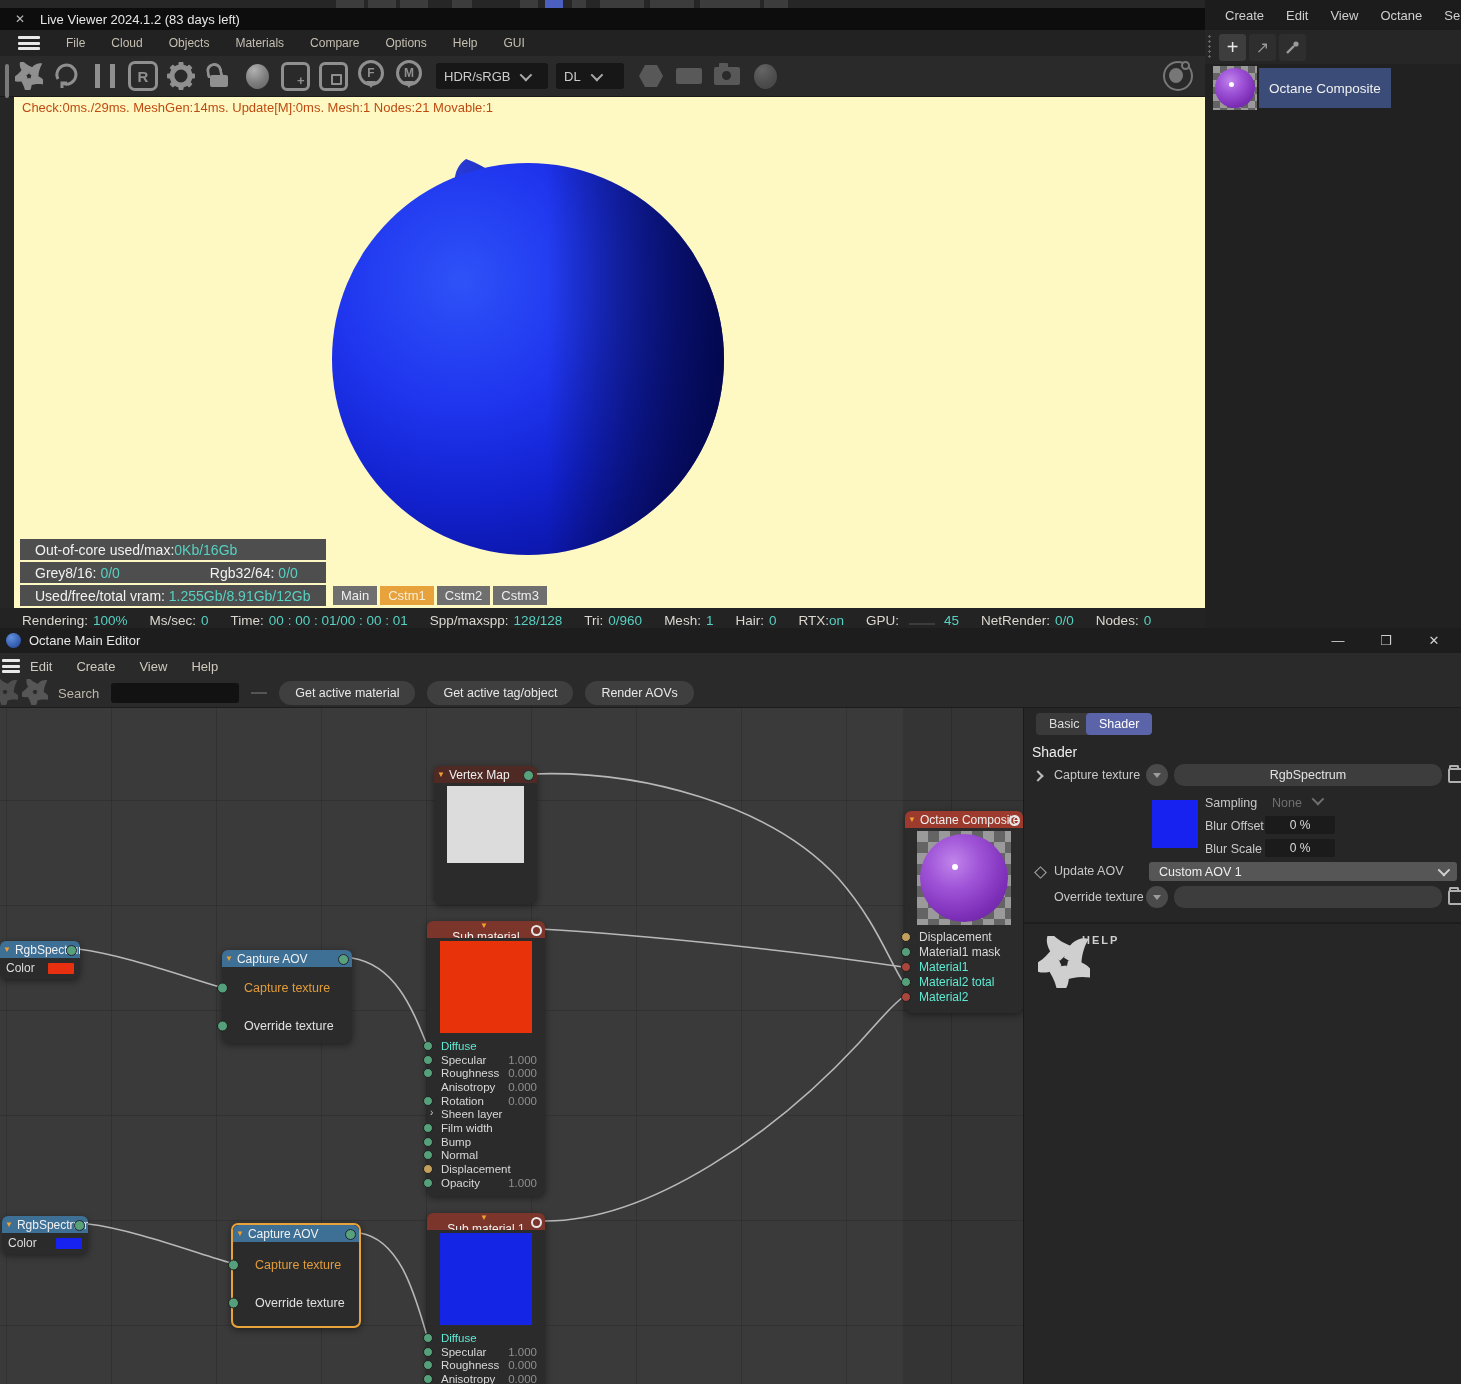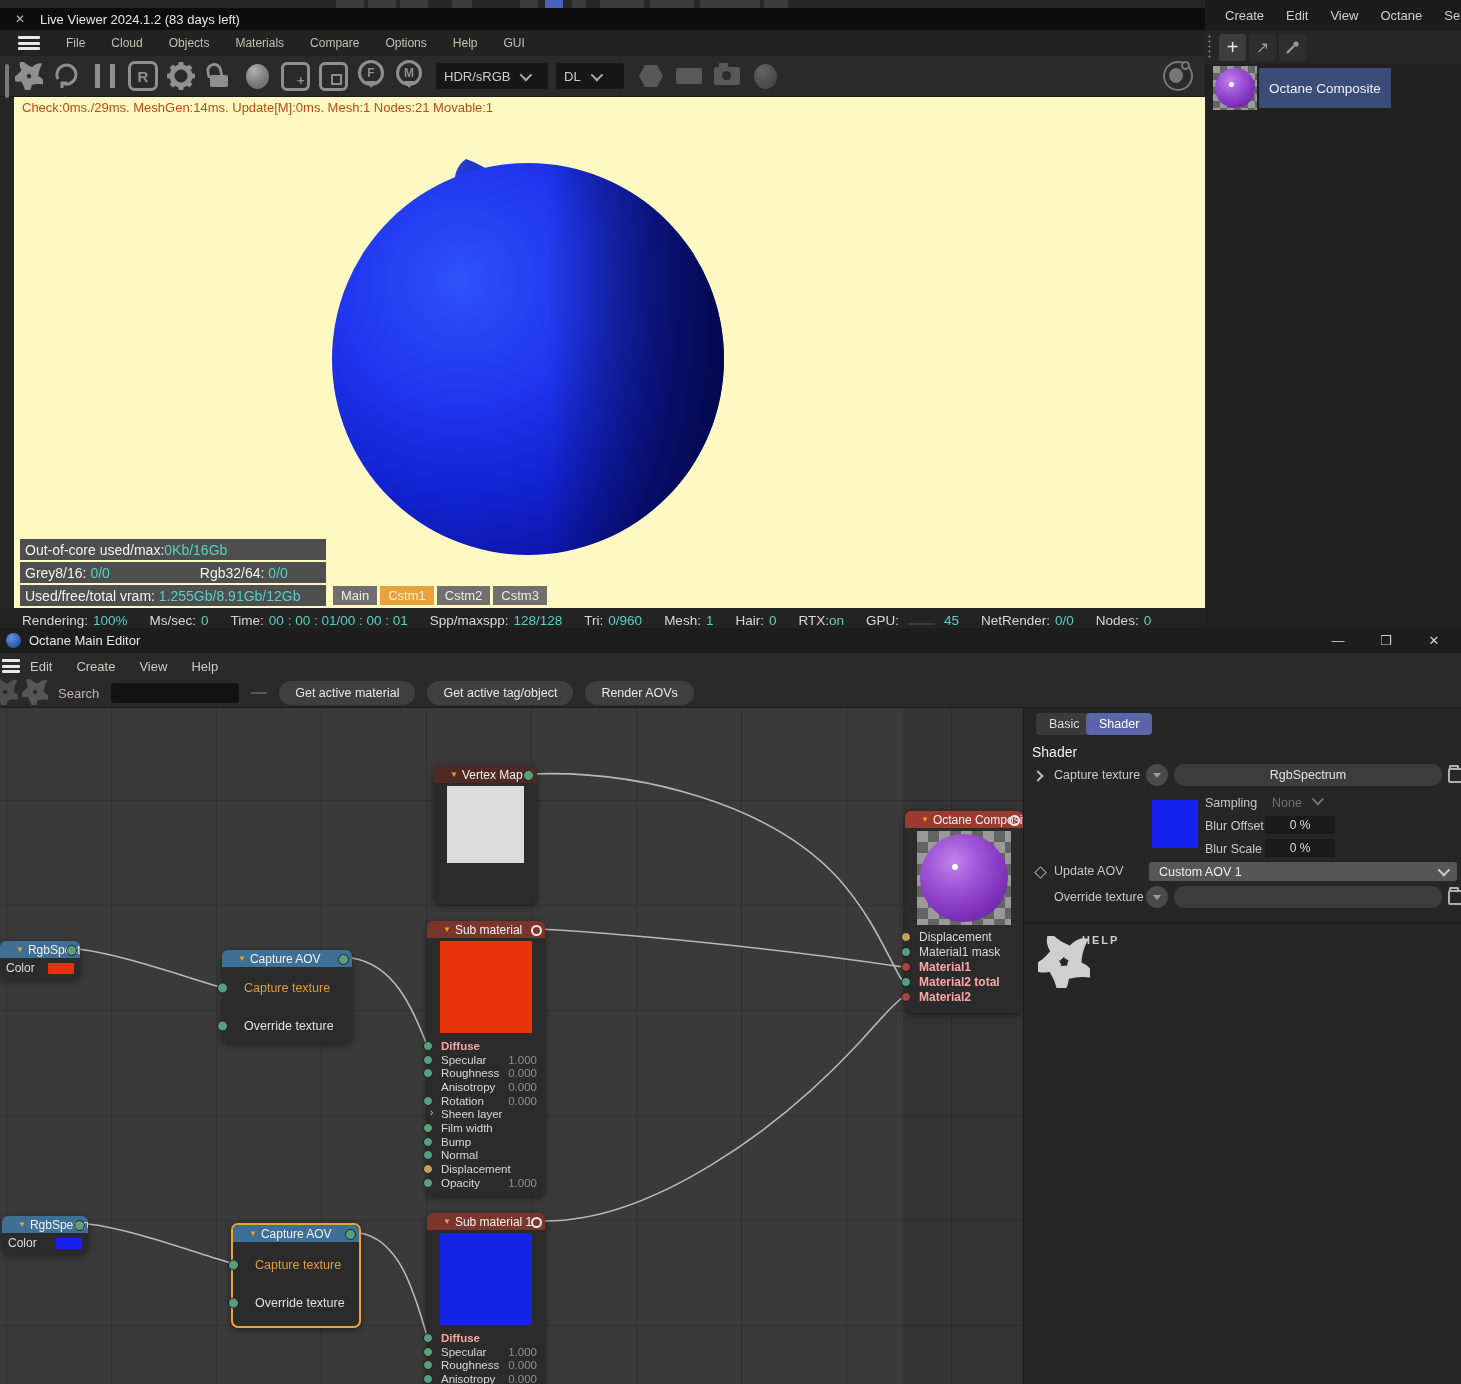--- a/index.html
+++ b/index.html
@@ -51,7 +51,7 @@
   .viewport{position:absolute;left:14px;top:89px;width:1191px;height:566px;background:#fef9c3;overflow:hidden;}
   .lv-stats{position:absolute;left:8px;top:3px;font-size:13px;color:#bf4a10;}
   .vram{position:absolute;left:6px;width:306px;height:21px;background:#4e4e4e;display:flex;align-items:center;
-        font-size:14px;color:#f2f2f2;padding:0 5px;box-sizing:border-box;}
+        font-size:14px;color:#f2f2f2;padding:0 15px;box-sizing:border-box;}
   .teal{color:#56d1c2;}
   .vtabs{position:absolute;left:333px;top:578px;display:flex;gap:3px;font-size:13px;}
   .vtab{background:#6f6f6f;color:#eee;padding:2px 8px;}

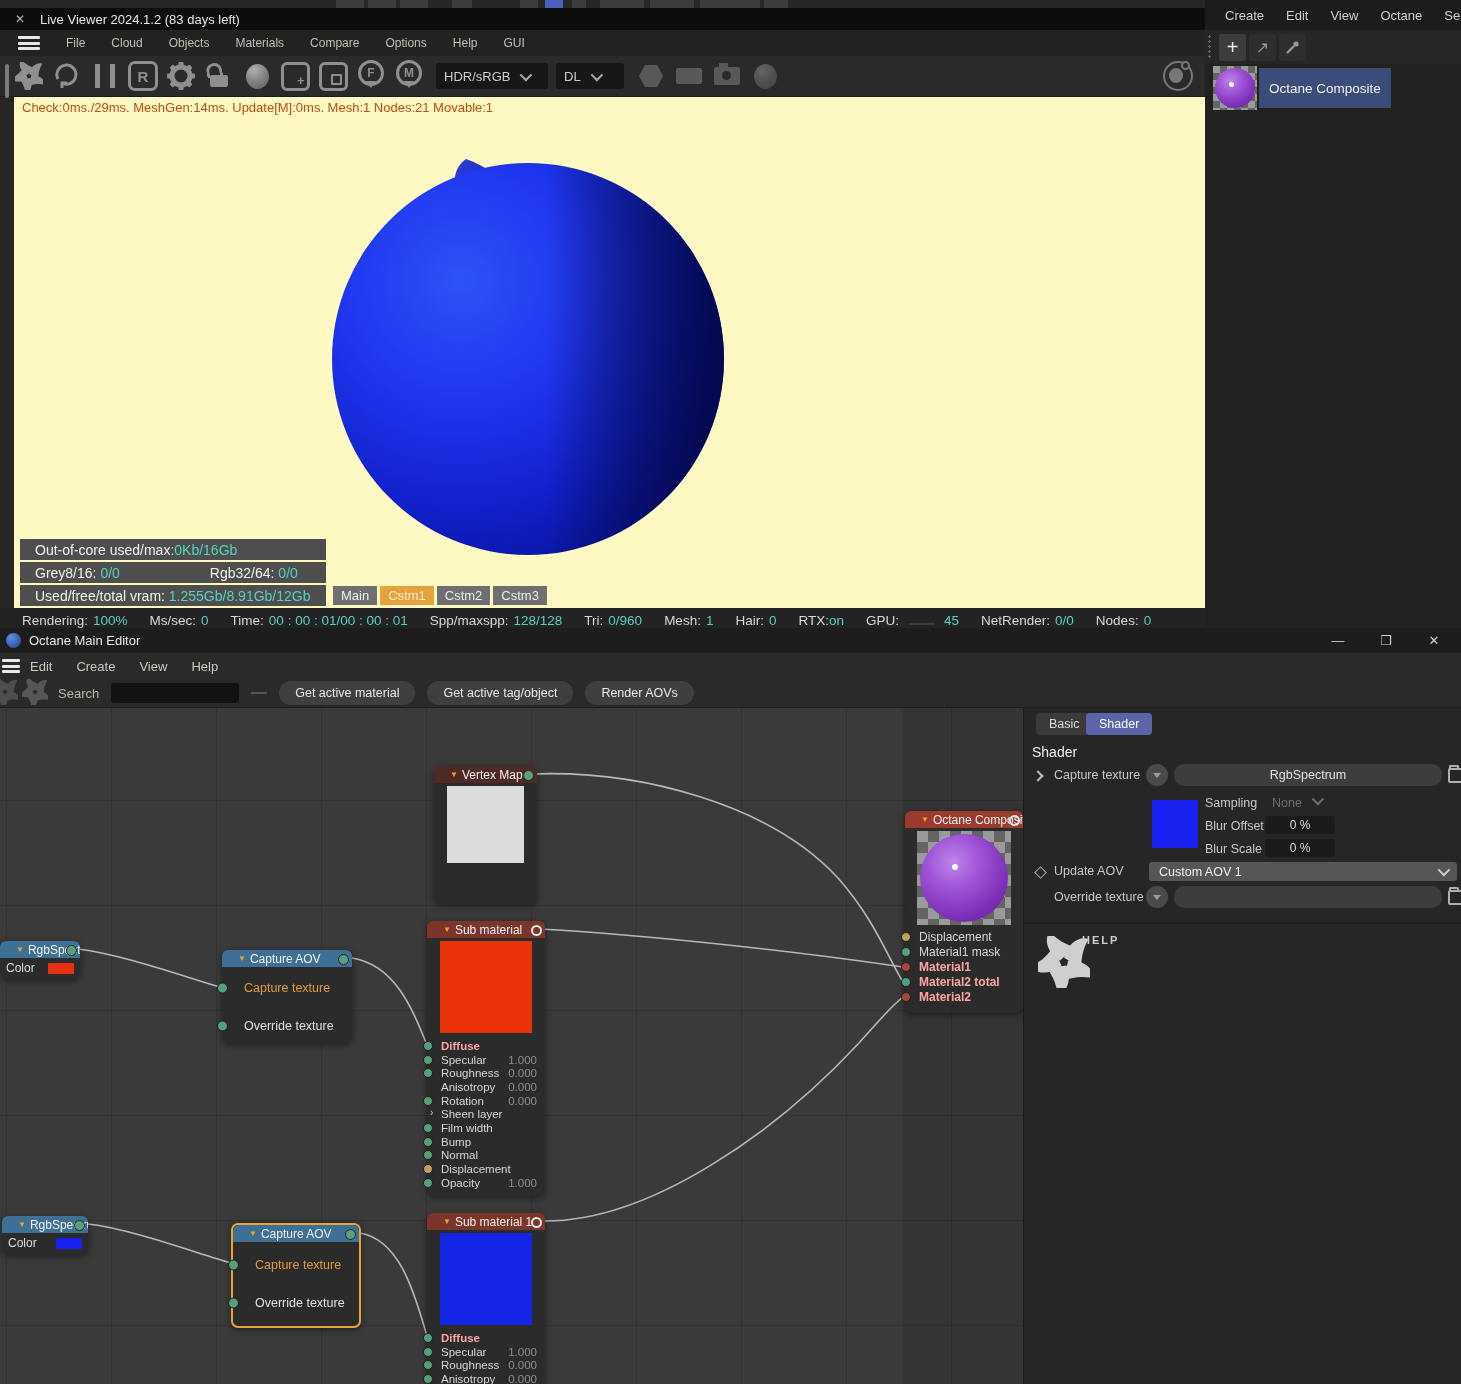--- a/index.html
+++ b/index.html
@@ -106,7 +106,7 @@
   
   .node{position:absolute;background:#2b2b2b;border-radius:7px;box-shadow:0 2px 7px rgba(0,0,0,.45);}
   .nhead{position:relative;height:17px;border-radius:6px 6px 0 0;display:flex;align-items:center;
-         color:#f0f0f0;font-size:12px;padding:0 16px;white-space:nowrap;overflow:hidden;}
+         color:#f0f0f0;font-size:12px;padding:0 3px;white-space:nowrap;overflow:hidden;}
   .hdr-blue{background:#3e7096;}
   .hdr-maroon-dark{background:#4f2a24;}
   .hdr-maroon{background:#7c352b;}

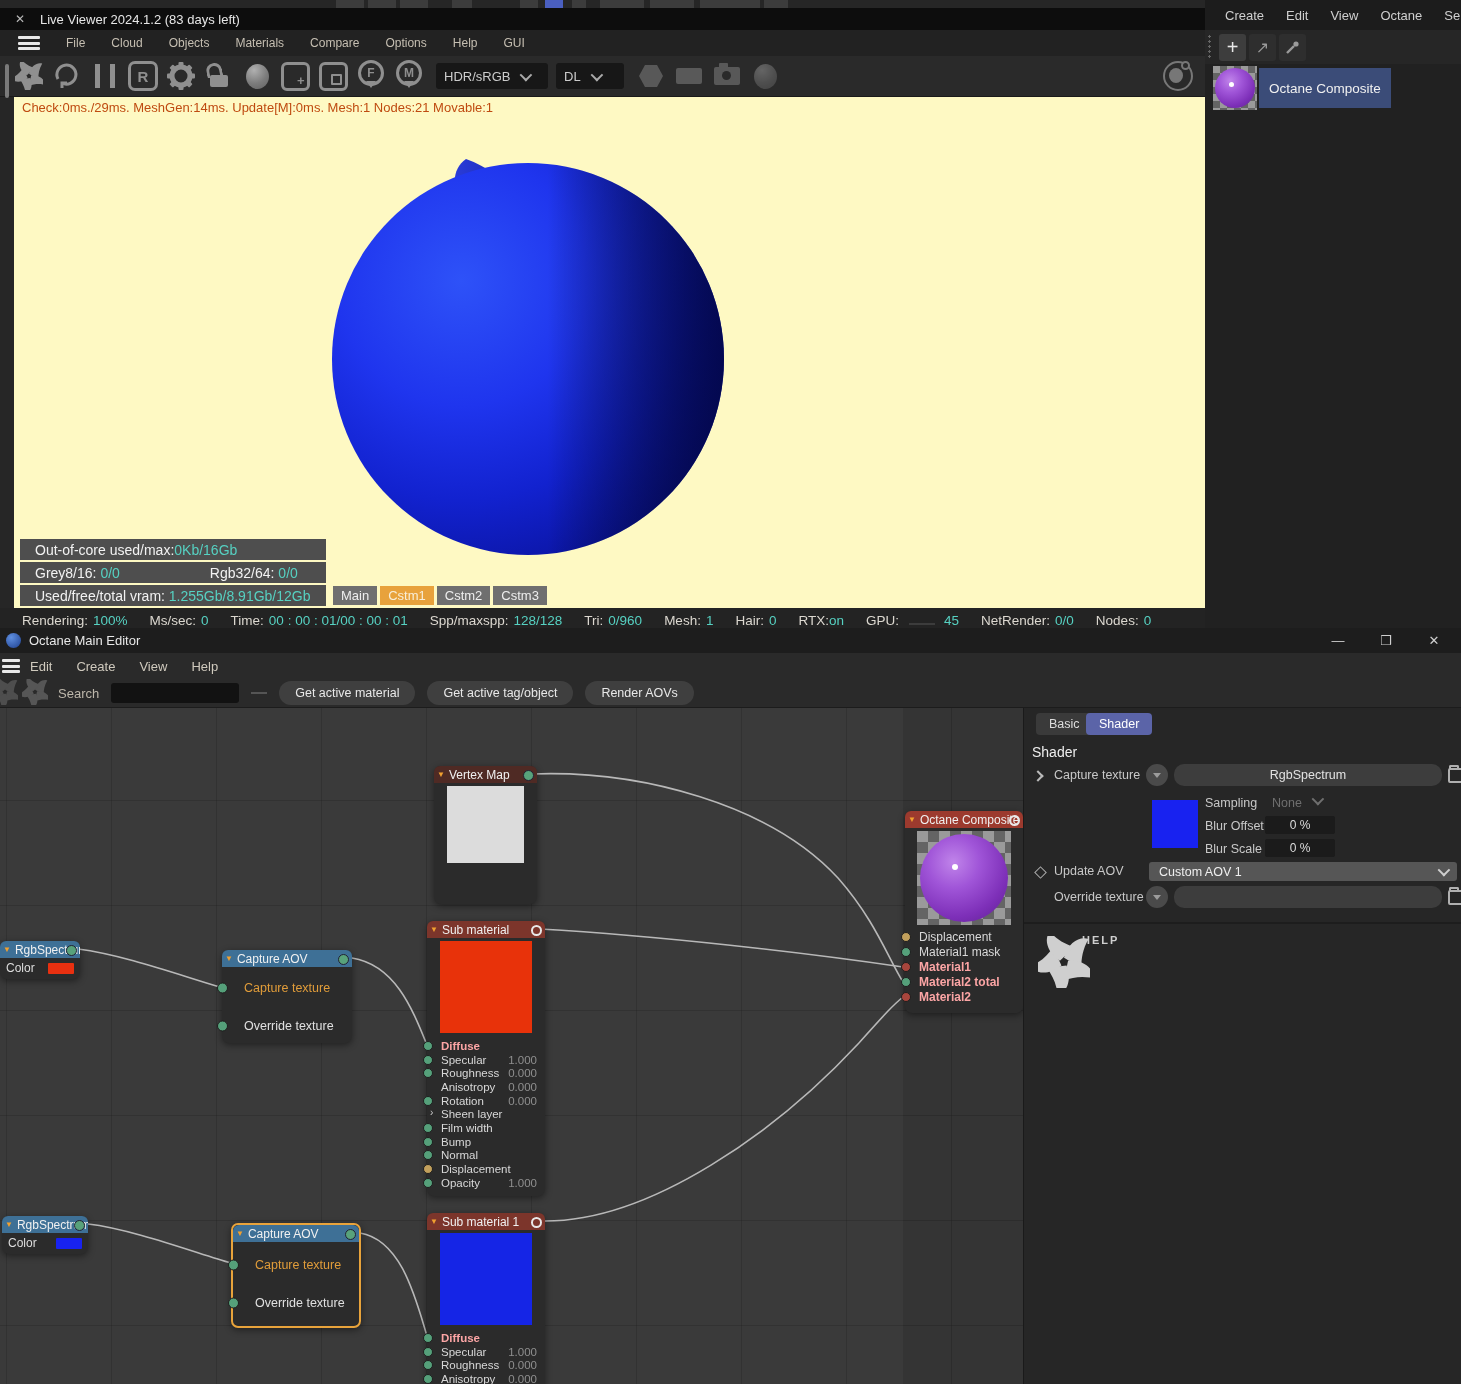--- a/index.html
+++ b/index.html
@@ -109,7 +109,7 @@
          color:#f0f0f0;font-size:12px;padding:0 3px;white-space:nowrap;overflow:hidden;}
   .hdr-blue{background:#3e7096;}
   .hdr-maroon-dark{background:#4f2a24;}
-  .hdr-maroon{background:#7c352b;}
+  .hdr-maroon{background:#7c352b;flex-direction:column;}
   .hdr-red{background:#9c3a2e;}
   .tri{margin-right:4px;font-size:8px;color:#f0a030;}
   .tri:before{content:"▼";}

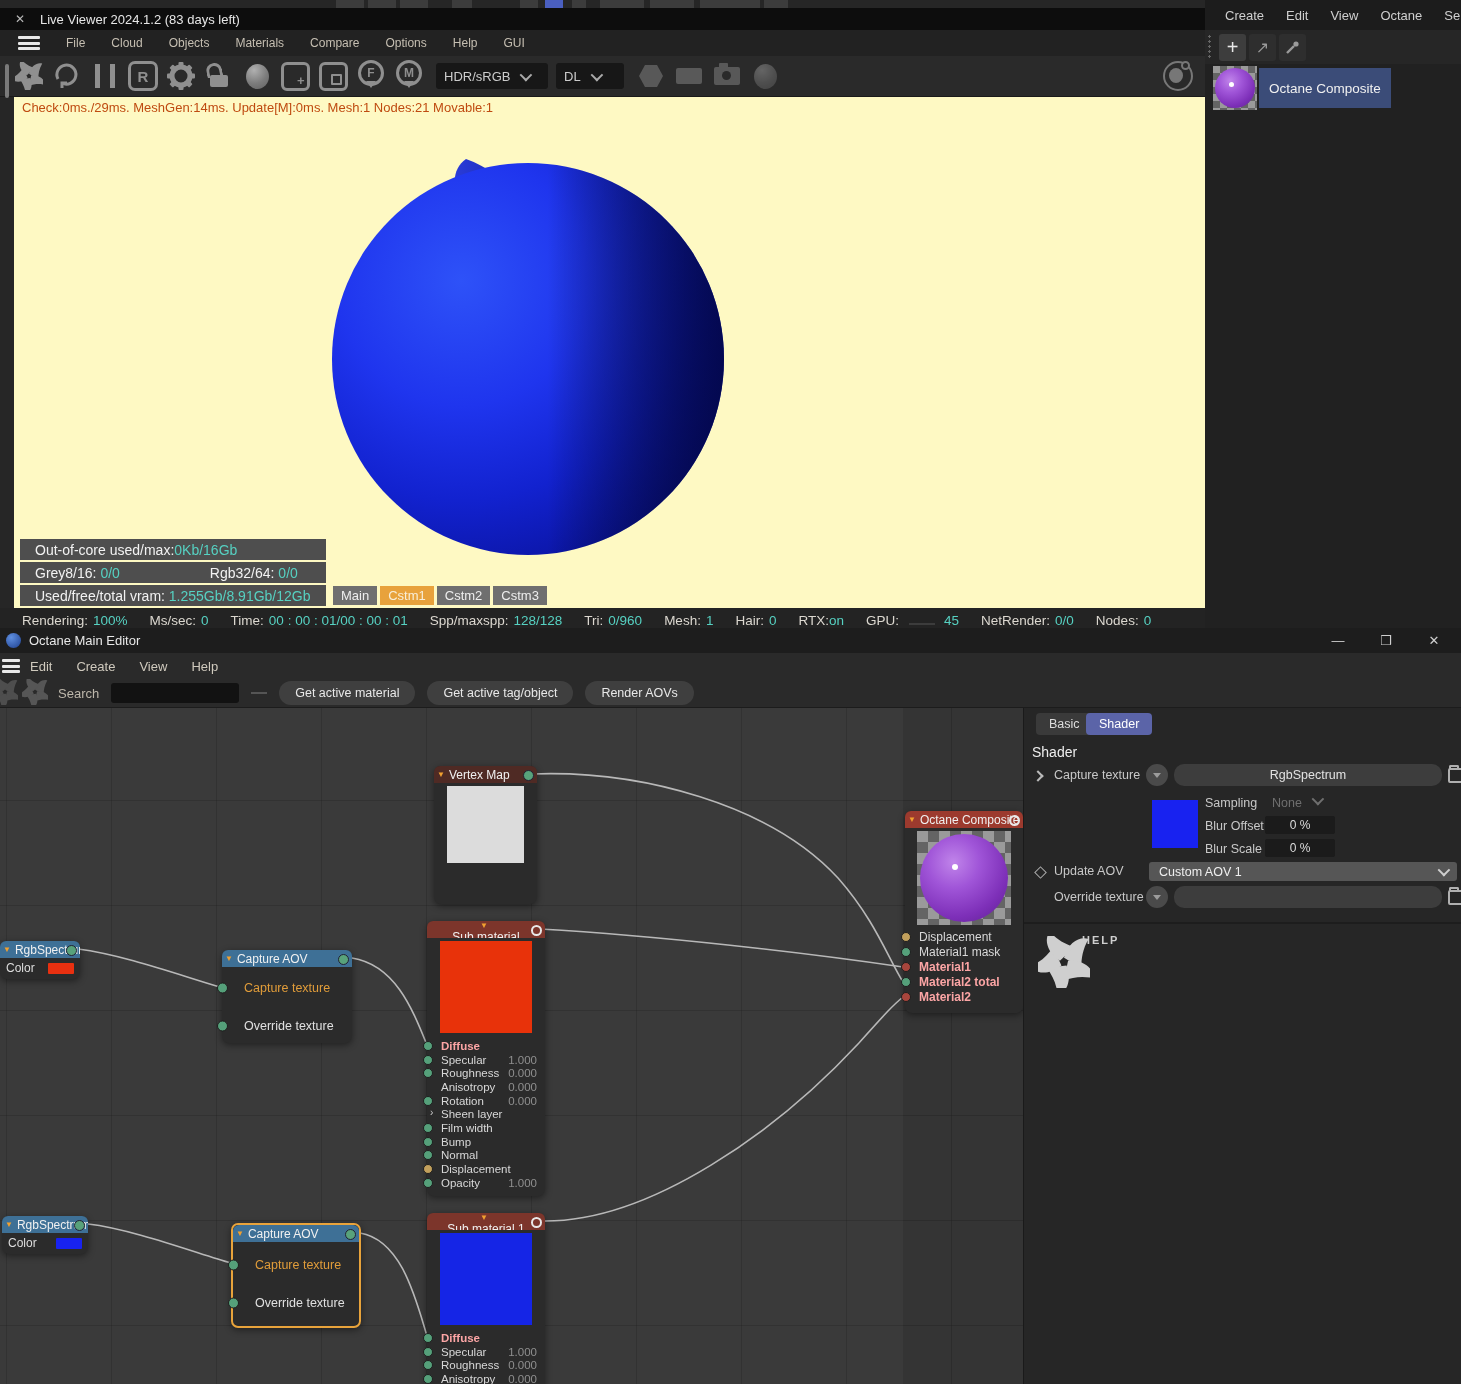--- a/index.html
+++ b/index.html
@@ -125,7 +125,7 @@
   .prow .dot.t{background:#c2a05c;}
   .prow .dot.r{background:#a8453c;}
   .prow .arr{position:absolute;left:3px;color:#ccc;font-size:10px;top:0;}
-  .pname.hl{color:#fca5a5;font-weight:bold;}
+  .pname.hl{color:#5eead4;}
   .pval{margin-left:auto;color:#8f8f8f;}
   .crow{position:relative;height:38px;display:flex;align-items:center;padding-left:22px;font-size:12.5px;color:#e0e0e0;}
   .crow .dot{position:absolute;left:-5px;top:50%;transform:translateY(-50%);width:9px;height:9px;

